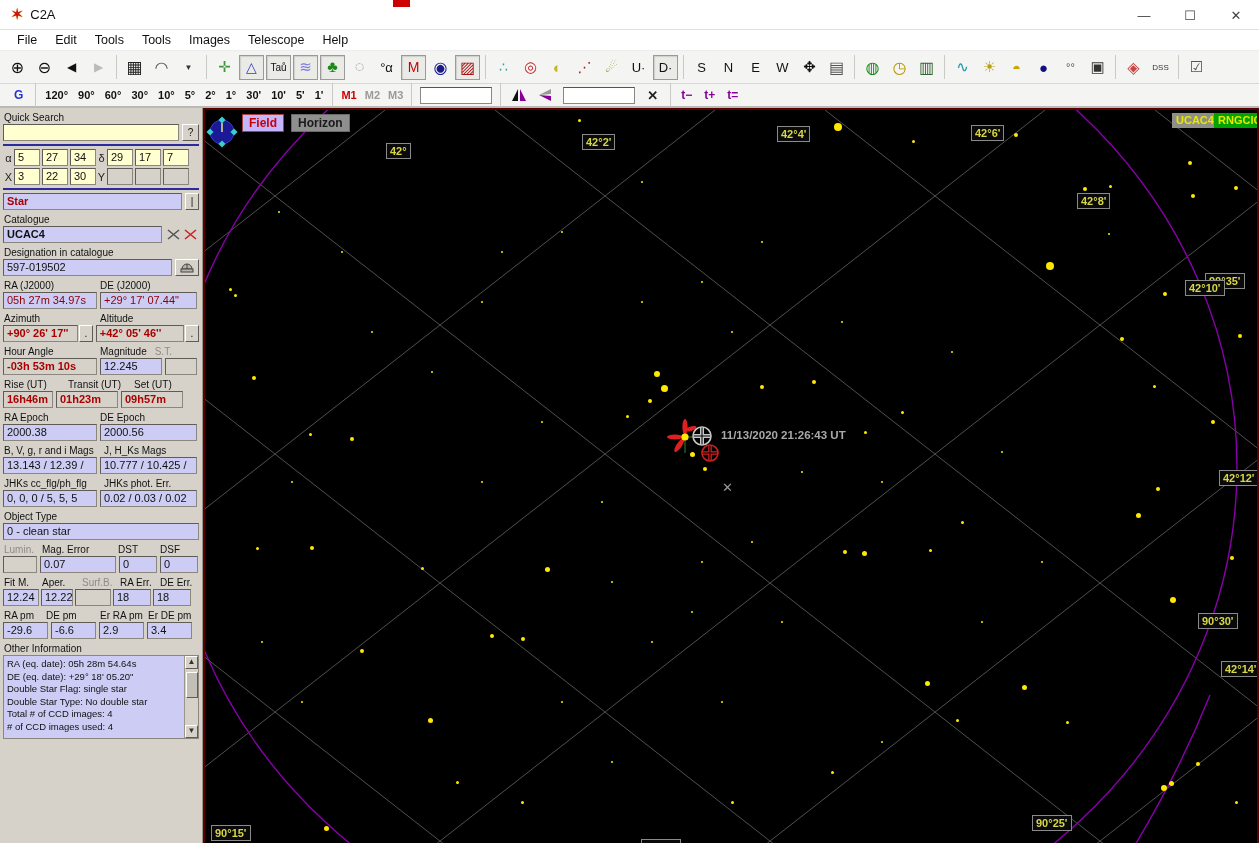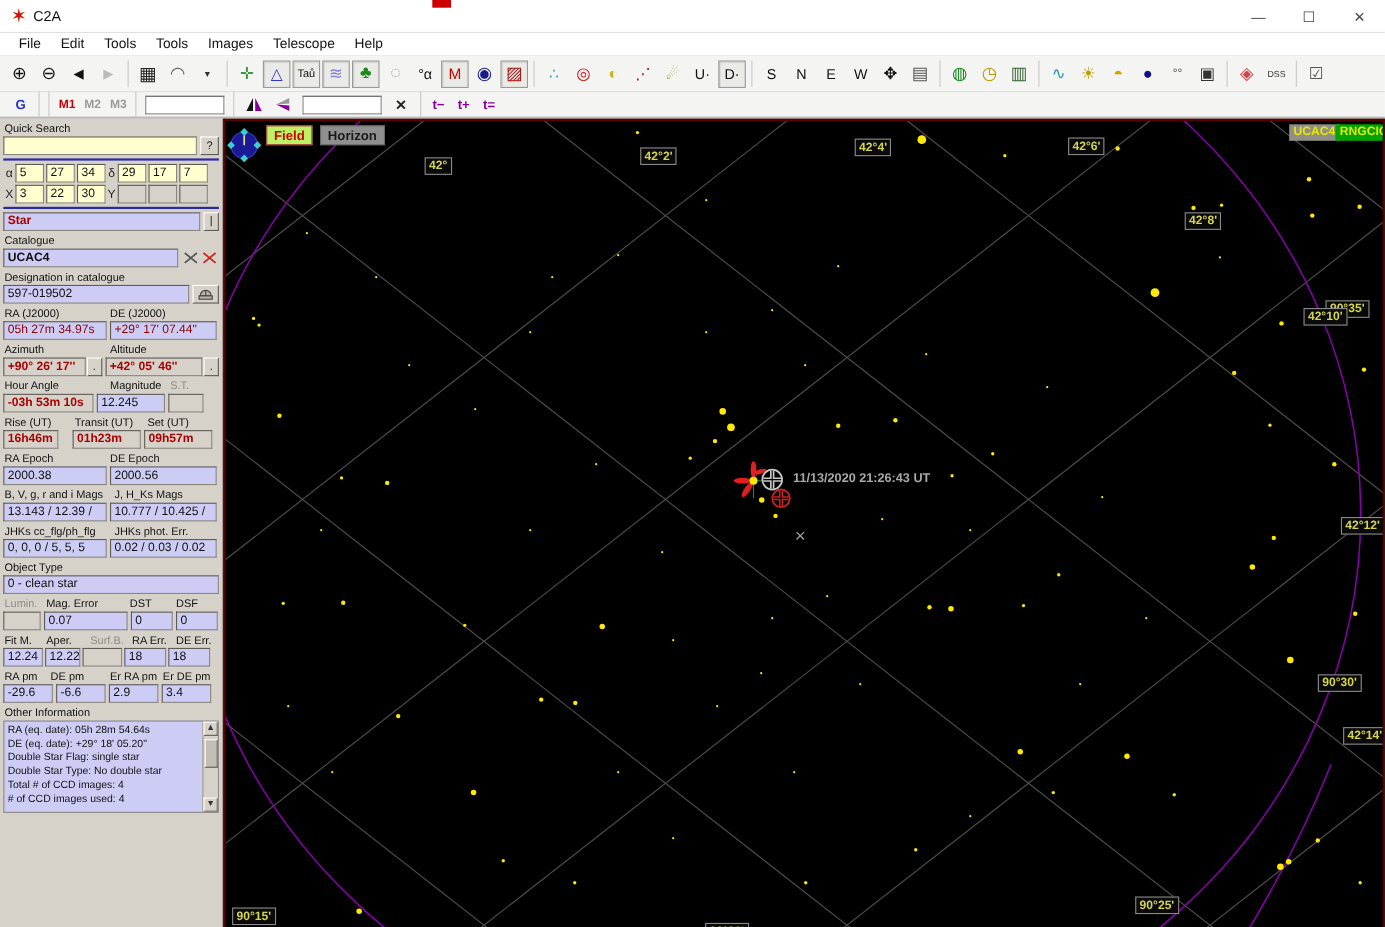--- a/index.html
+++ b/index.html
@@ -173,6 +173,20 @@
 <div class="toolbar2">
   <span class="g-btn">G</span>
   <span class="tb-sep"></span>
+  <span id="fov-buttons" style="display:flex;">
+      <span class="fov-btn">120°</span>
+      <span class="fov-btn">90°</span>
+      <span class="fov-btn">60°</span>
+      <span class="fov-btn">30°</span>
+      <span class="fov-btn">10°</span>
+      <span class="fov-btn">5°</span>
+      <span class="fov-btn">2°</span>
+      <span class="fov-btn">1°</span>
+      <span class="fov-btn">30'</span>
+      <span class="fov-btn">10'</span>
+      <span class="fov-btn">5'</span>
+      <span class="fov-btn">1'</span>
+    </span>
   <span class="tb-sep"></span>
   <span id="mark-buttons" style="display:flex;">
       <span class="mark-btn" style="color: rgb(204, 0, 0);">M1</span>

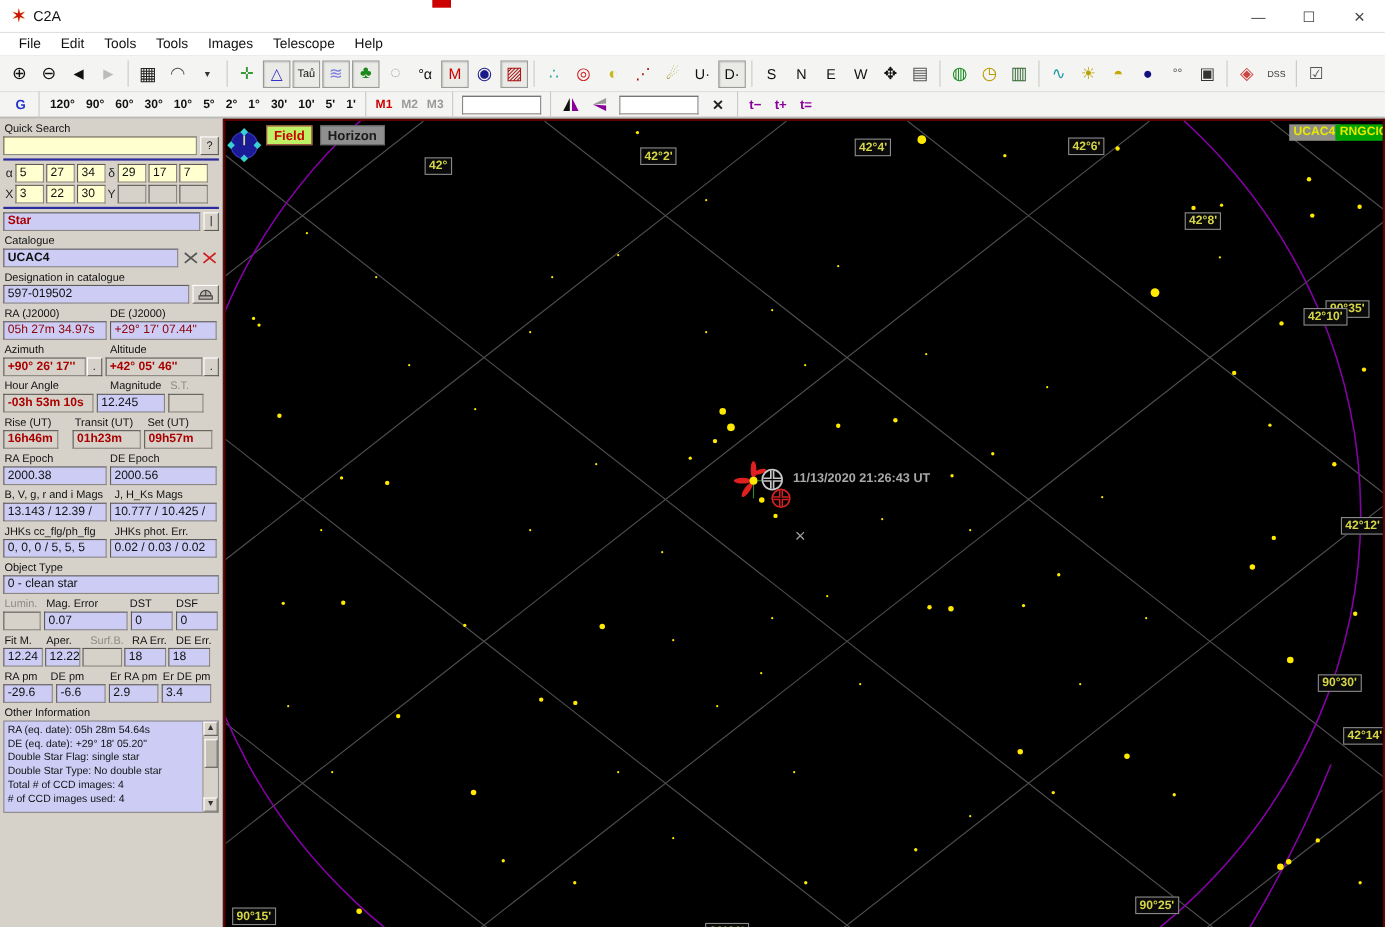--- a/index.html
+++ b/index.html
@@ -80,7 +80,7 @@
     padding:0 3px; line-height:14px; white-space:nowrap;}
   .map-tab { position:absolute; top:4px; font-size:12px; font-weight:bold;
     padding:0 6px; line-height:16px; }
-  .tab-field { left:37px; background:#bef264; color:#cc0000;
+  .tab-field { left:37px; background:#c4b5fd; color:#cc0000;
     border:1px solid #a04040;}
   .tab-horizon { left:86px; background:#8f8f8f; color:#1a1a1a;
     border:1px solid #6a6a6a;}

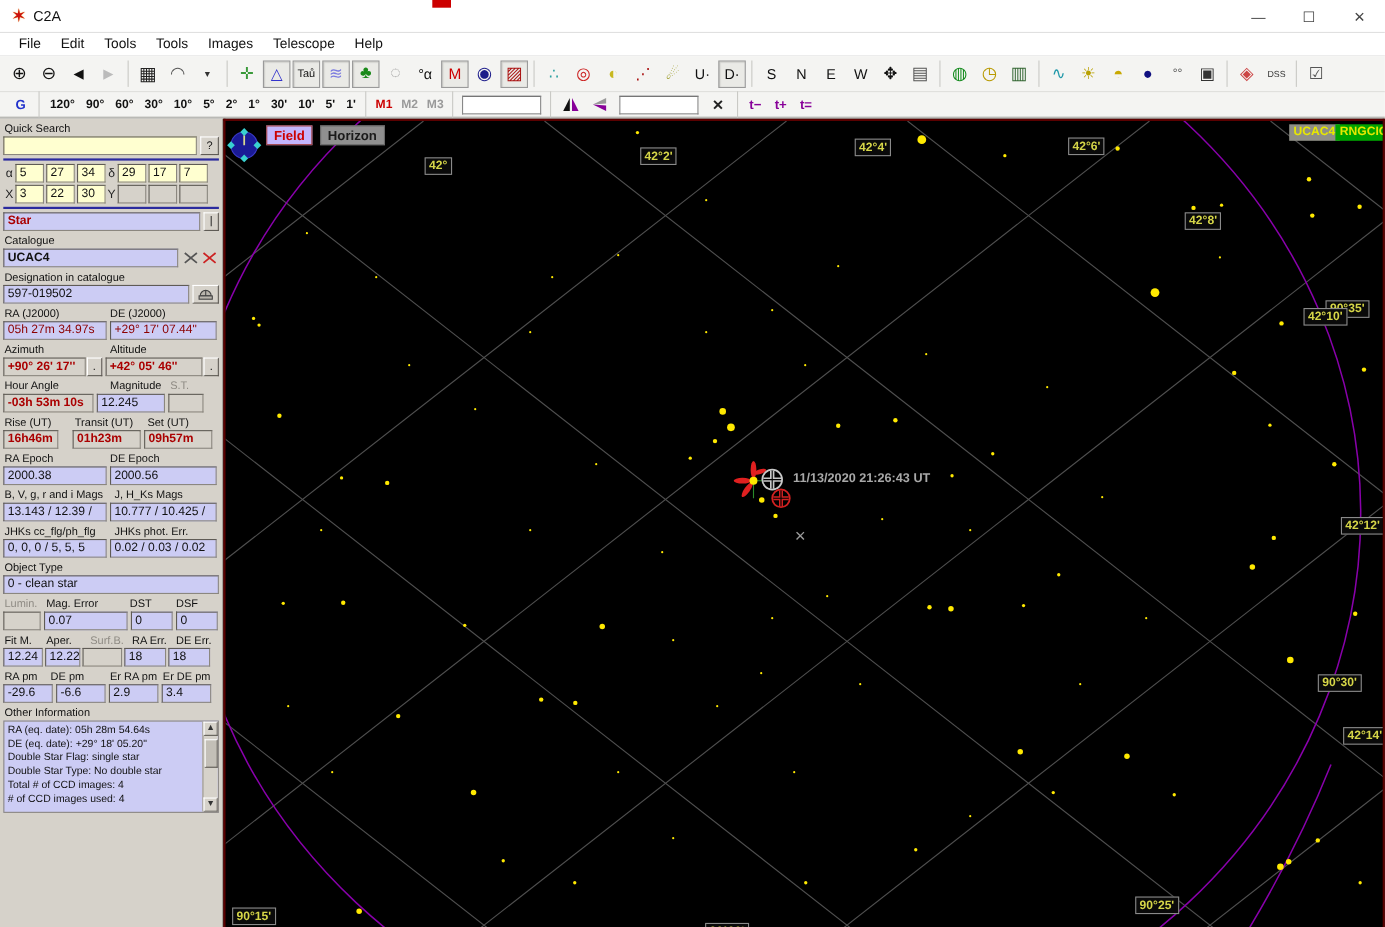--- a/index.html
+++ b/index.html
@@ -306,7 +306,7 @@
       <div class="sb-label gray" style="margin-left:6px"><span class="gray">S.T.</span></div>
     </div>
     <div class="sb-row">
-      <div class="sb-field grayfield redtext" style="width:82px">-03h 53m 10s</div>
+      <div class="sb-field grayfield redtext" style="width:94px">-03h 53m 10s</div>
       <div class="sb-field" style="width:62px;margin-left:3px">12.245</div>
       <div class="sb-field grayfield" style="width:32px;margin-left:3px"></div>
     </div>

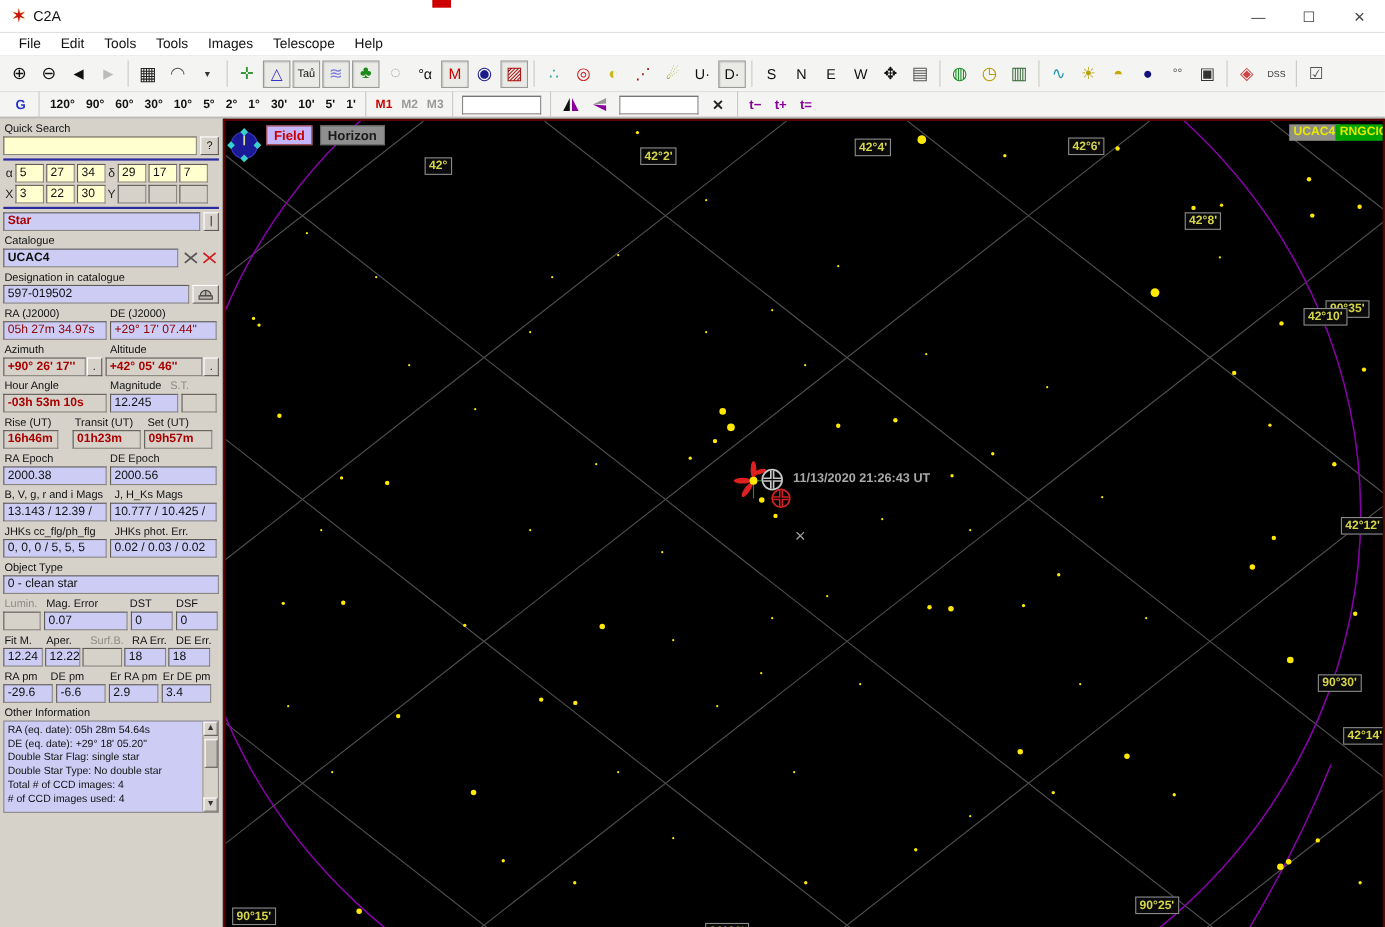--- a/index.html
+++ b/index.html
@@ -318,7 +318,7 @@
     </div>
     <div class="sb-row">
       <div class="sb-field grayfield redtext" style="width:50px">16h46m</div>
-      <div class="sb-field grayfield redtext" style="width:62px;margin-left:13px">01h23m</div>
+      <div class="sb-field grayfield redtext" style="width:62px;margin-left:3px">01h23m</div>
       <div class="sb-field grayfield redtext" style="width:62px;margin-left:3px">09h57m</div>
     </div>
 

